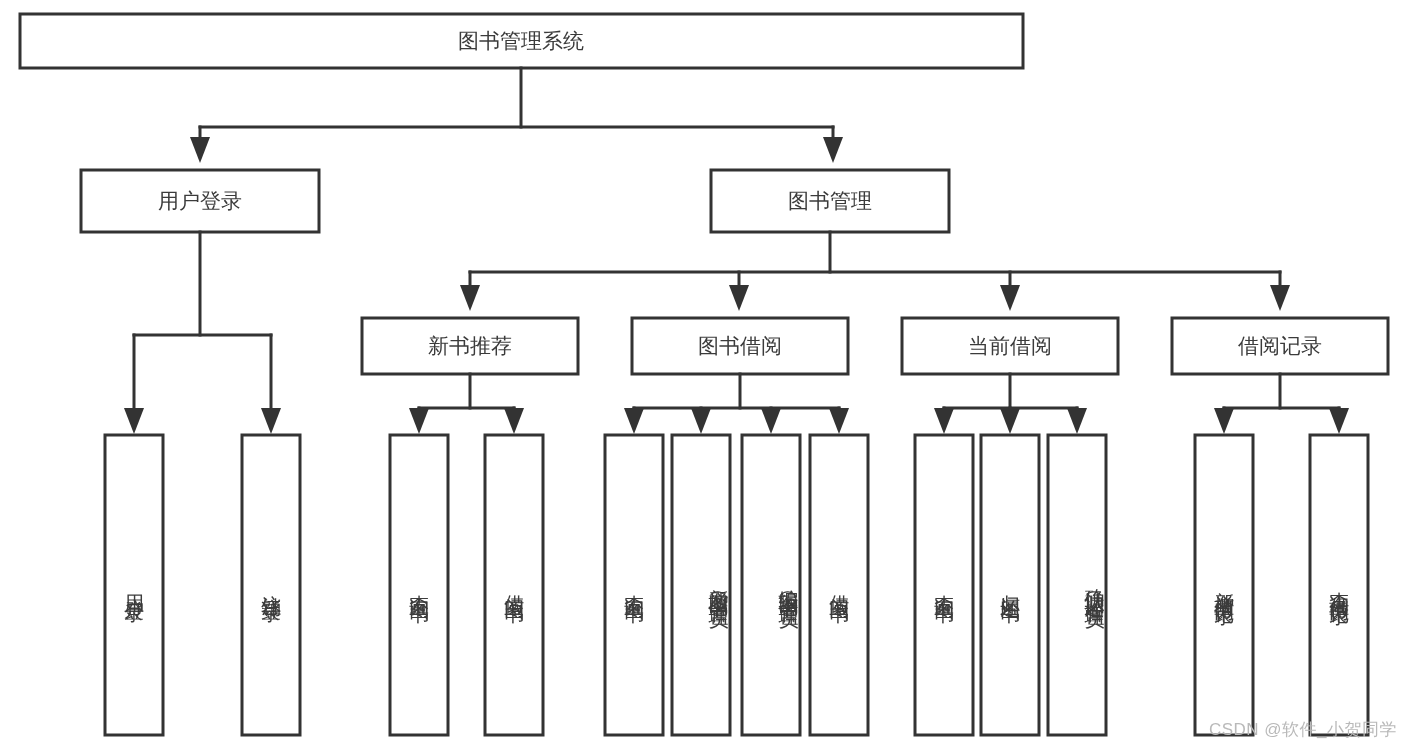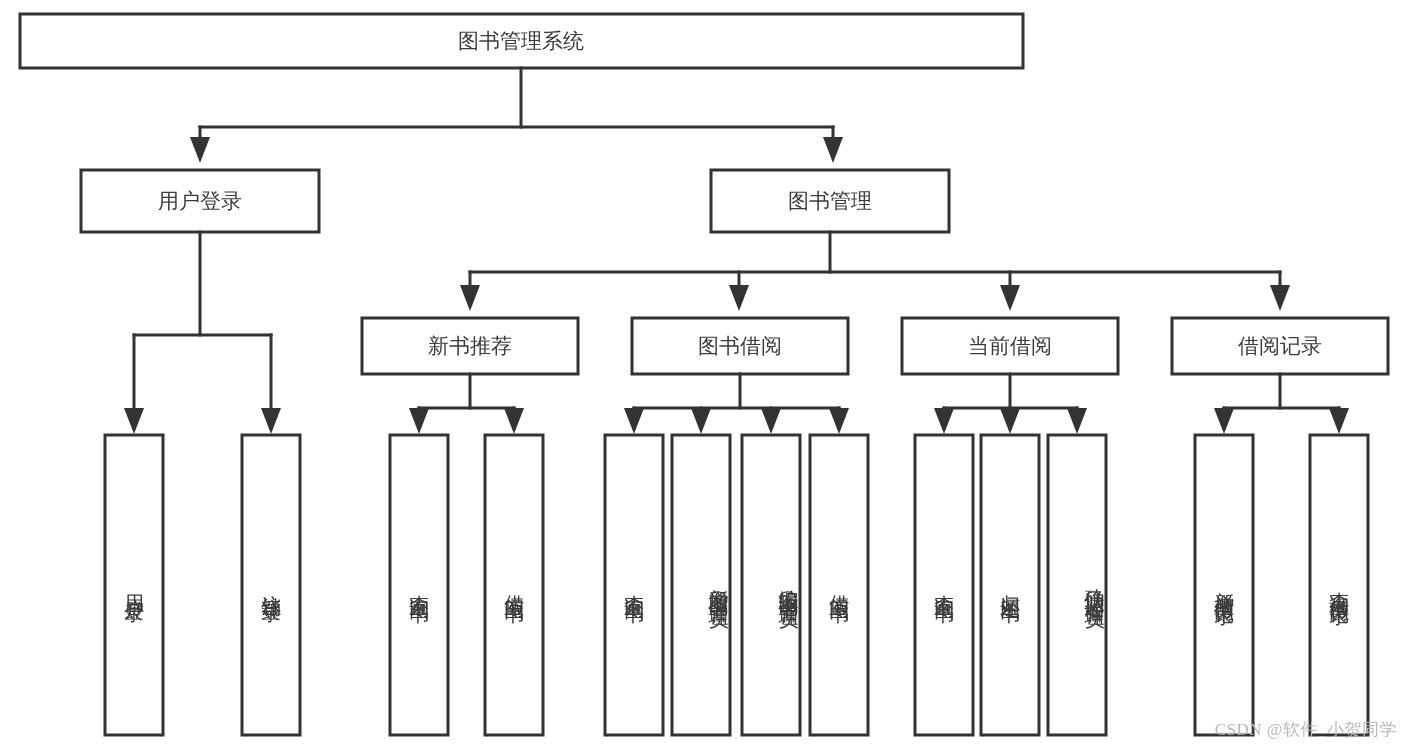--- a/index.html
+++ b/index.html
@@ -64,7 +64,7 @@
     position: absolute;
     right: 8px;
     bottom: 6px;
-    font-family: Liberation Serif, serif;
+    font-family: Liberation Sans, sans-serif;
     font-size: 17px;
     color: #b9b9b9;
     letter-spacing: 0.5px;

